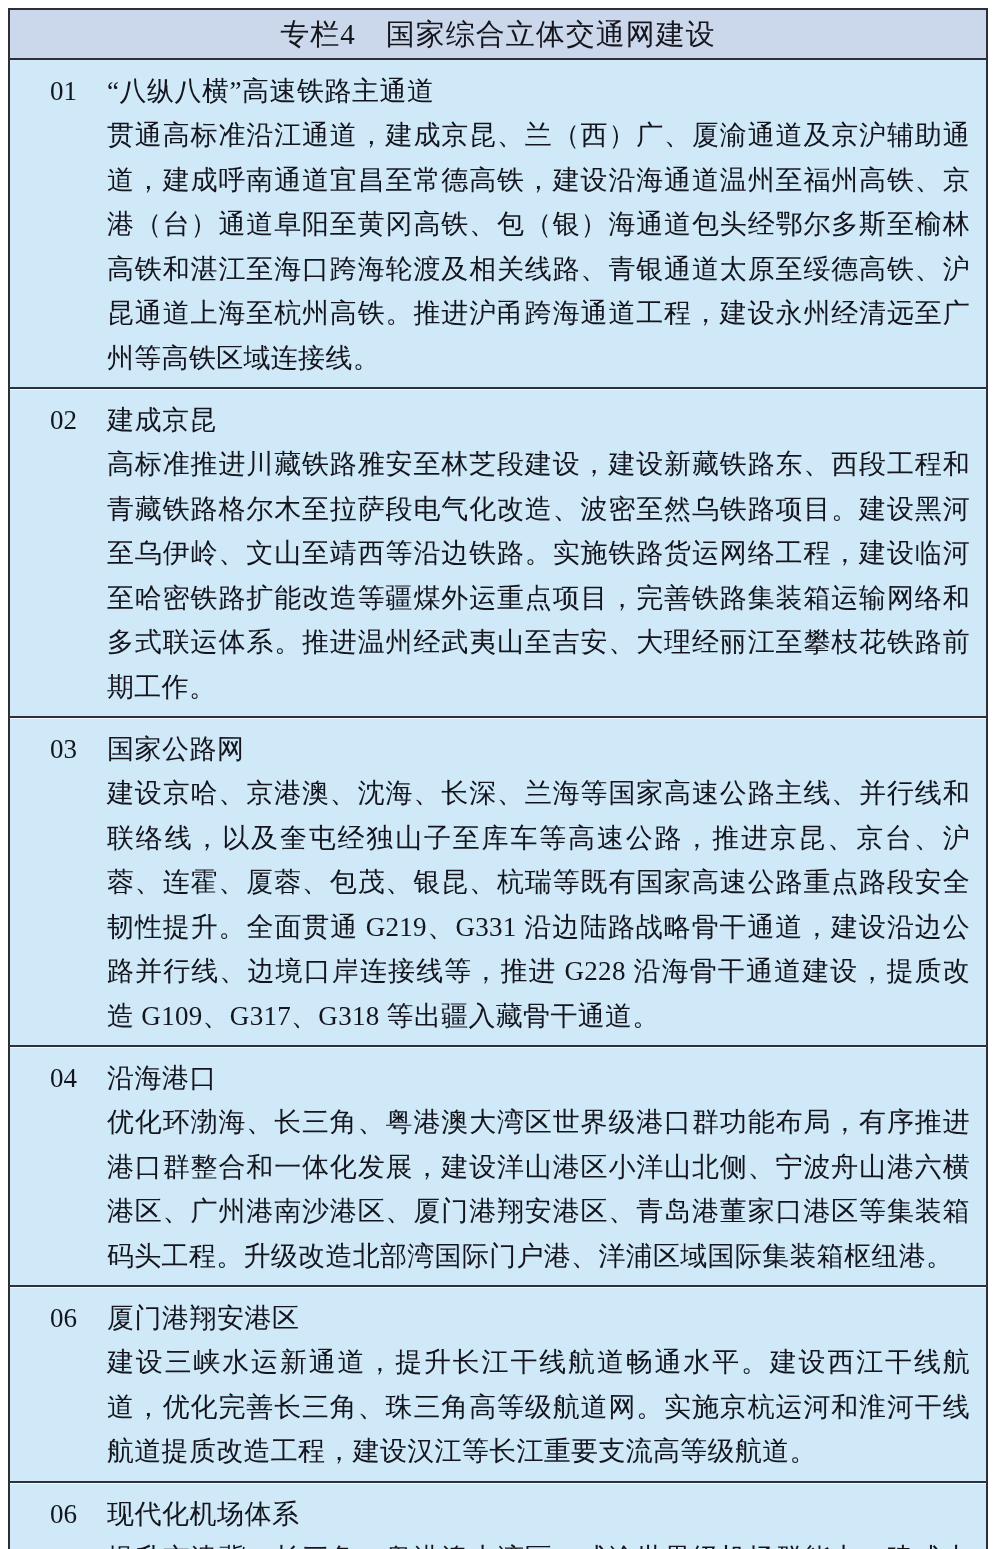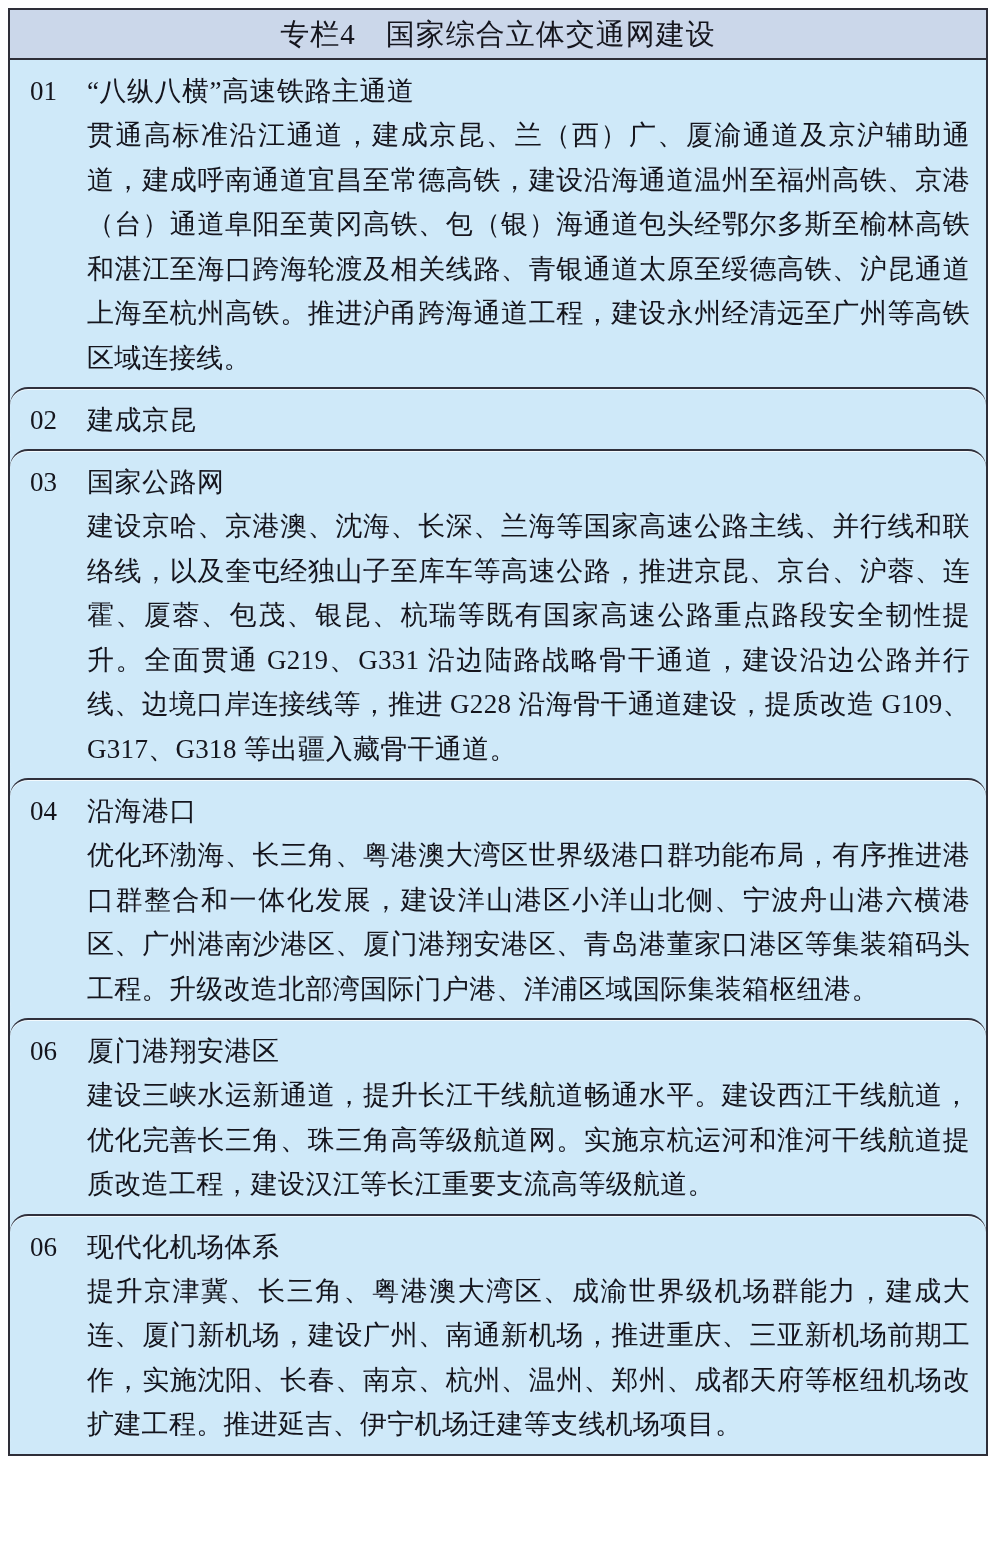--- a/index.html
+++ b/index.html
@@ -32,7 +32,7 @@
     background: #cfe9f9;
   }
   .section {
-    padding: 9px 16px 7px 20px;
+    padding: 9px 16px 7px 40px;
   }
   .section + .section {
     border-top: 2px solid #30303c;

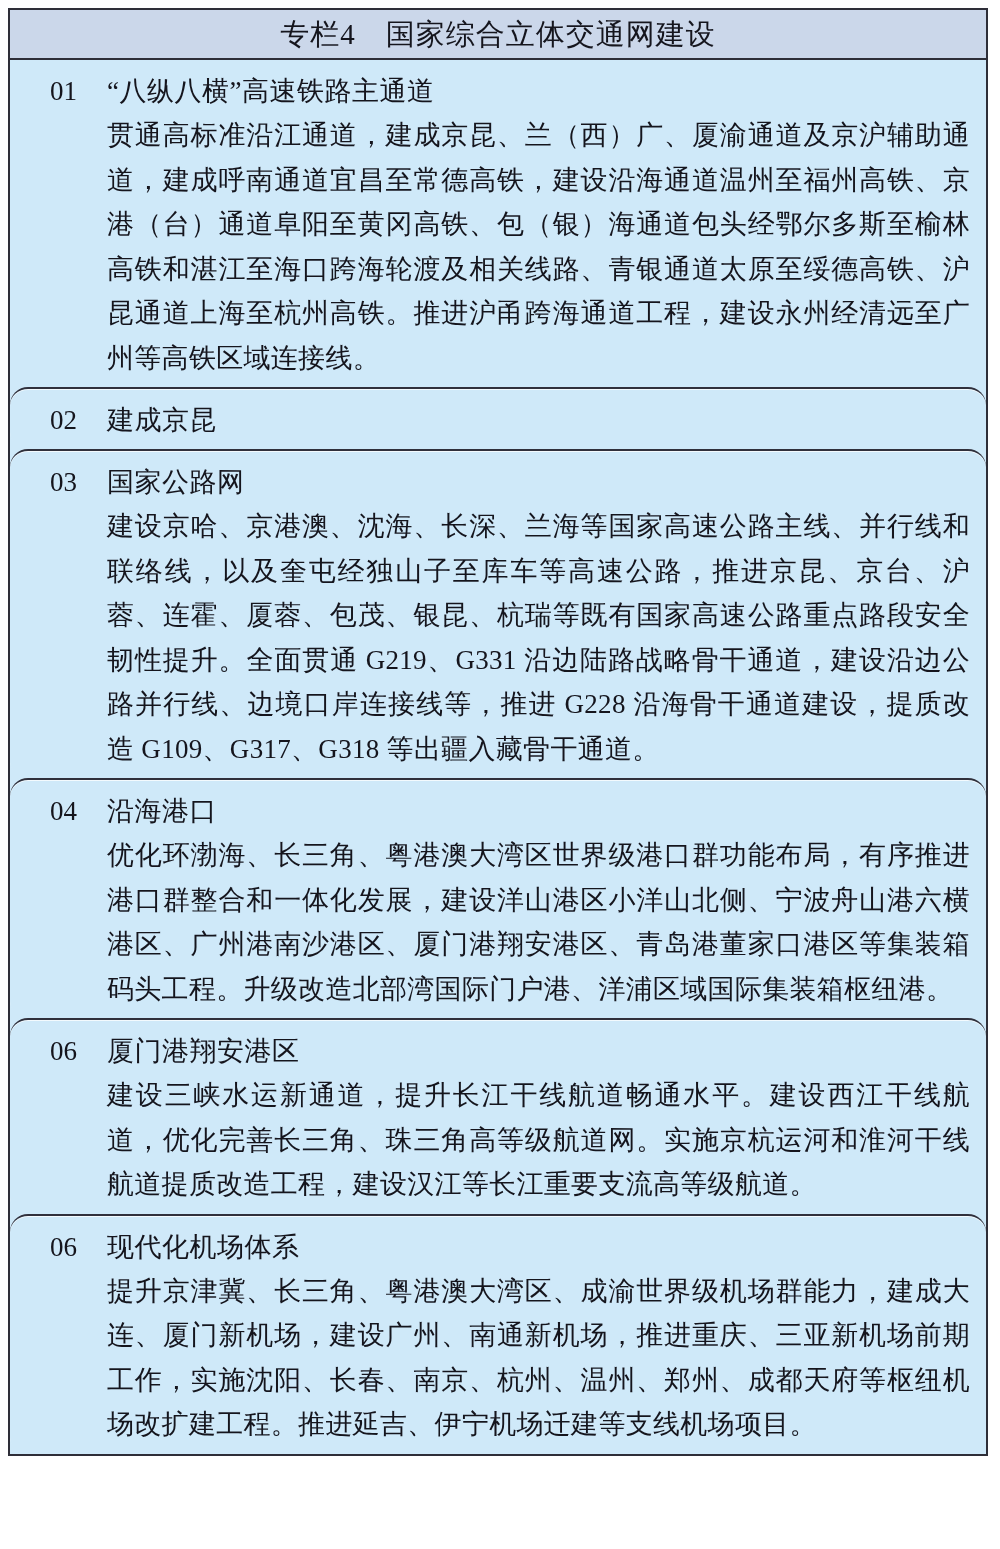--- a/index.html
+++ b/index.html
@@ -37,7 +37,6 @@
   .section + .section {
     border-top: 2px solid #30303c;
     box-shadow: inset 0 1px 0 rgba(255,255,255,0.75);
-    border-radius: 18px;
   }
   .section-head {
     display: flex;

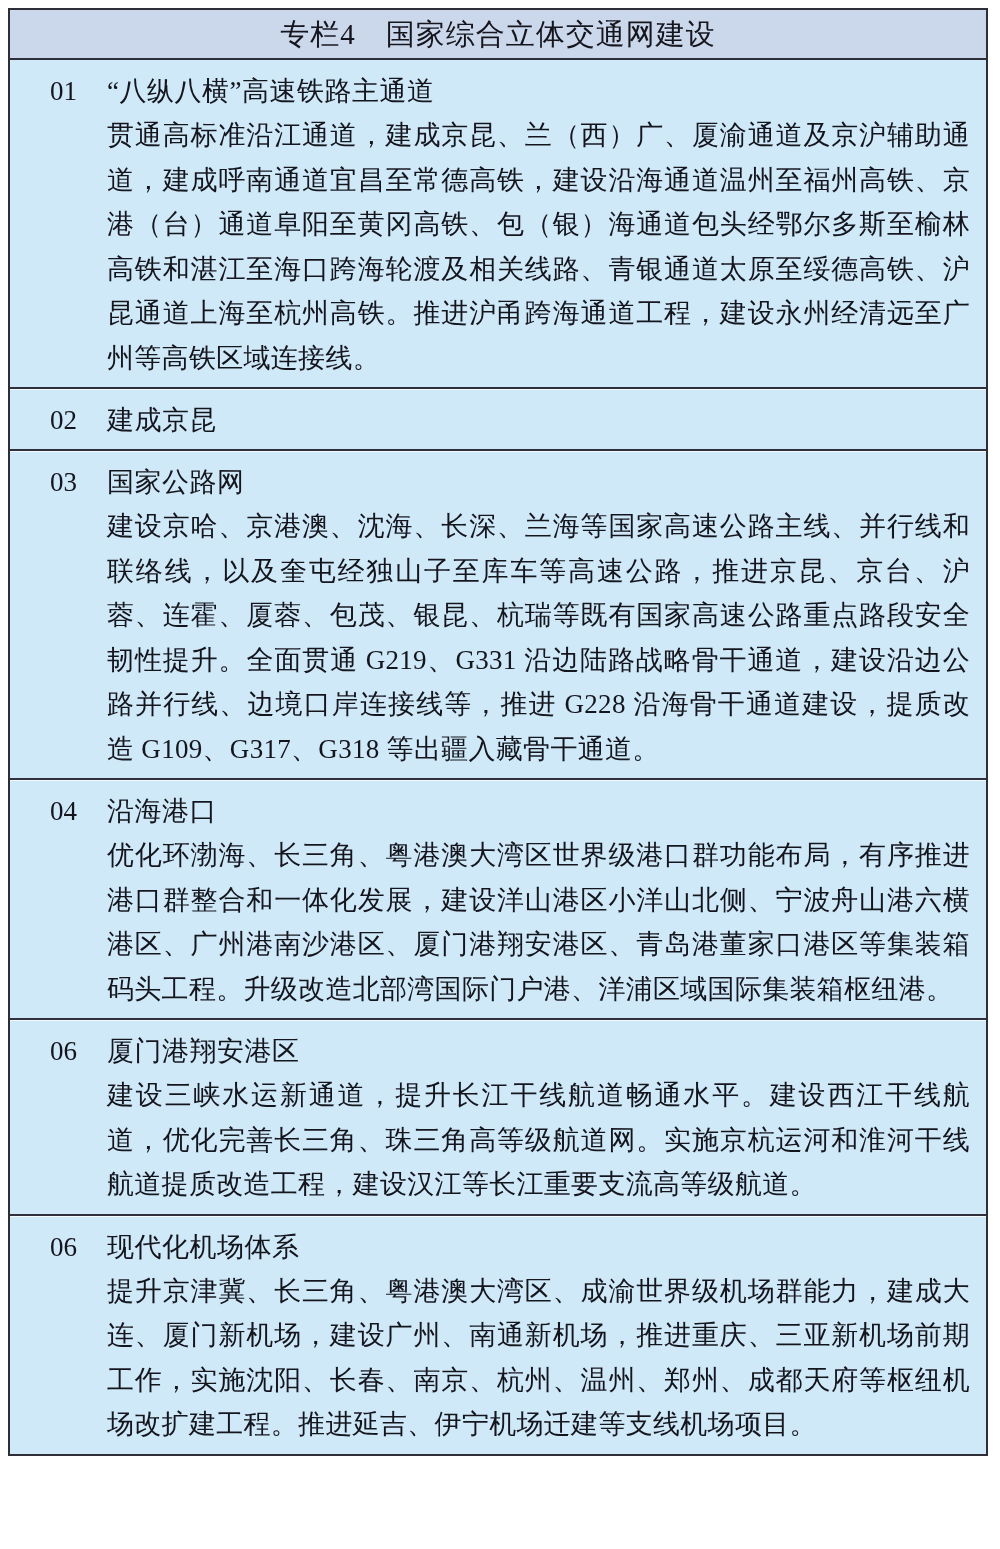--- a/index.html
+++ b/index.html
@@ -82,6 +82,7 @@
         <span class="section-num">02</span>
         <span class="section-title">建成京昆</span>
       </div>
+      <p class="section-body">高标准推进川藏铁路雅安至林芝段建设，建设新藏铁路东、西段工程和青藏铁路格尔木至拉萨段电气化改造、波密至然乌铁路项目。建设黑河至乌伊岭、文山至靖西等沿边铁路。实施铁路货运网络工程，建设临河至哈密铁路扩能改造等疆煤外运重点项目，完善铁路集装箱运输网络和多式联运体系。推进温州经武夷山至吉安、大理经丽江至攀枝花铁路前期工作。</p>
     </section>
 
     <section class="section">

